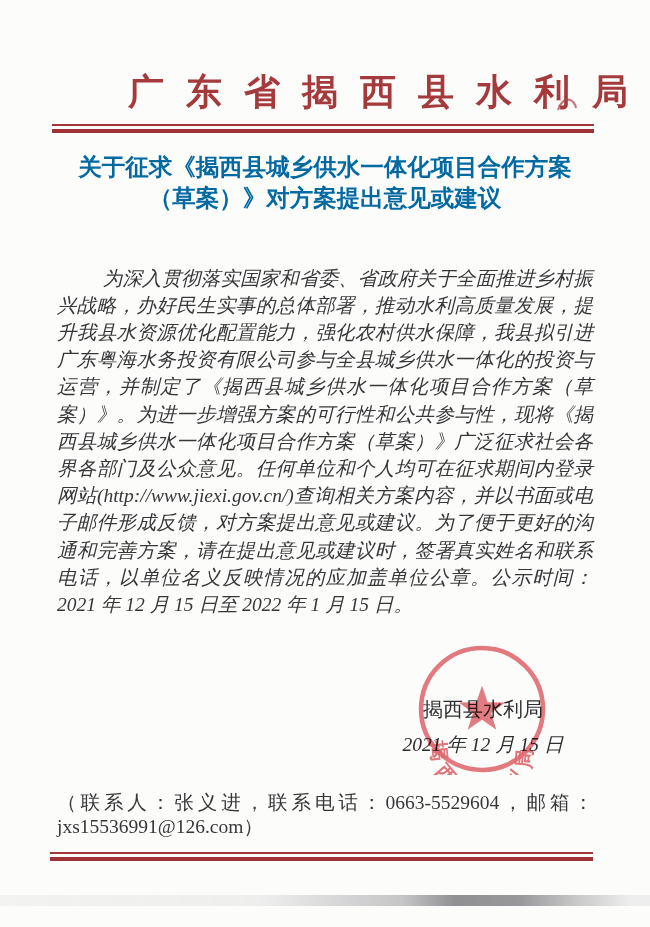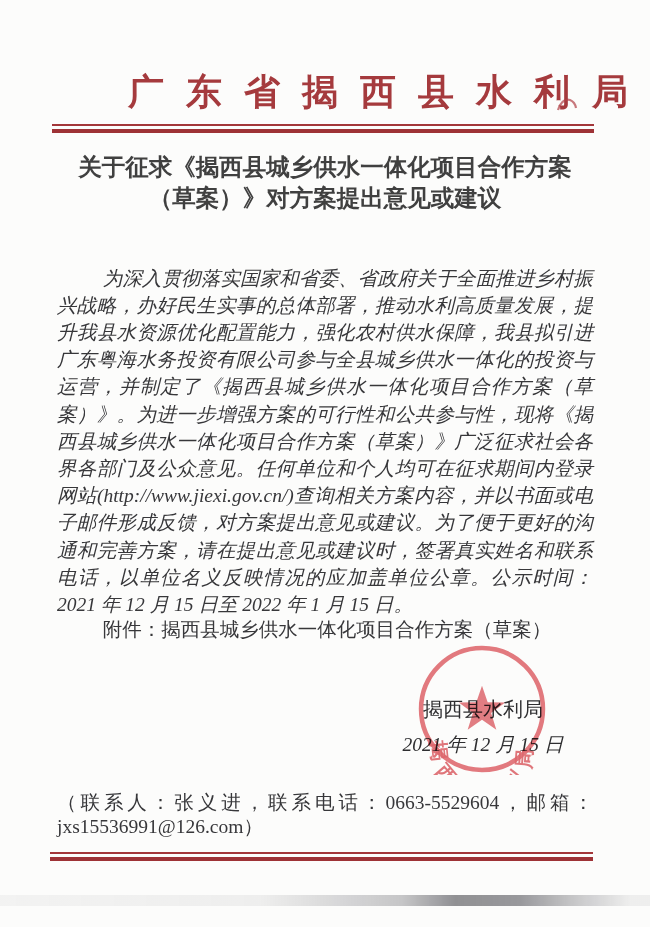--- a/index.html
+++ b/index.html
@@ -51,7 +51,7 @@
     font-size: 23.5px;
     font-weight: bold;
     line-height: 31px;
-    color: #404040;
+    color: #0369a1;
   }
 
   

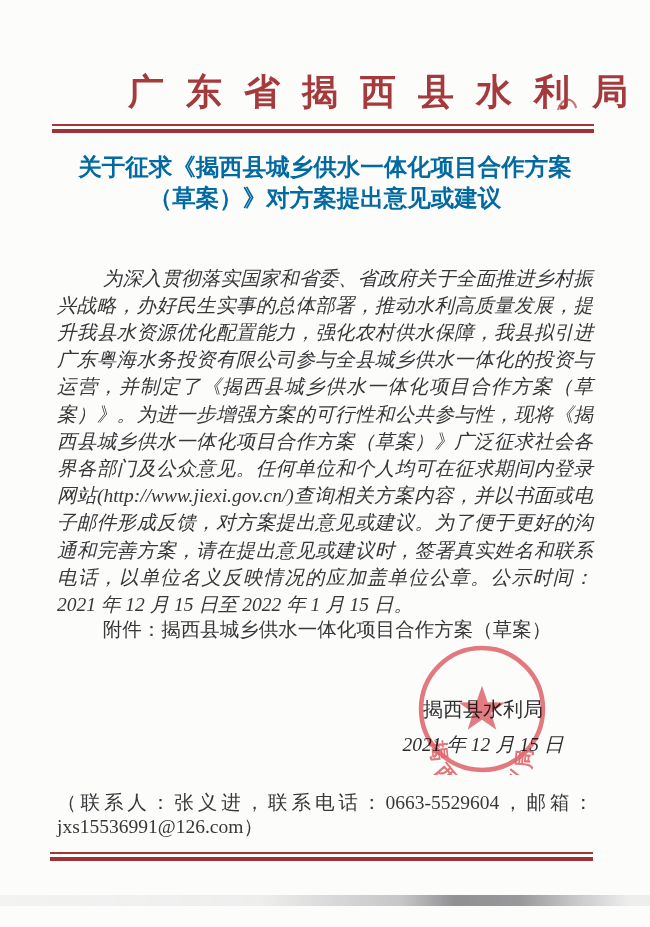--- a/index.html
+++ b/index.html
@@ -151,7 +151,6 @@
 
   <p class="body-text">为深入贯彻落实国家和省委、省政府关于全面推进乡村振兴战略，办好民生实事的总体部署，推动水利高质量发展，提升我县水资源优化配置能力，强化农村供水保障，我县拟引进广东粤海水务投资有限公司参与全县城乡供水一体化的投资与运营，并制定了《揭西县城乡供水一体化项目合作方案（草案）》。为进一步增强方案的可行性和公共参与性，现将《揭西县城乡供水一体化项目合作方案（草案）》广泛征求社会各界各部门及公众意见。任何单位和个人均可在征求期间内登录网站(http://www.jiexi.gov.cn/)查询相关方案内容，并以书面或电子邮件形成反馈，对方案提出意见或建议。为了便于更好的沟通和完善方案，请在提出意见或建议时，签署真实姓名和联系电话，以单位名义反映情况的应加盖单位公章。公示时间：2021 年 12 月 15 日至 2022 年 1 月 15 日。</p>
 
-  <div class="attachment-line">附件：揭西县城乡供水一体化项目合作方案（草案）</div>
 
   <div class="signature-block">
     <div class="signature-agency">揭西县水利局</div>

